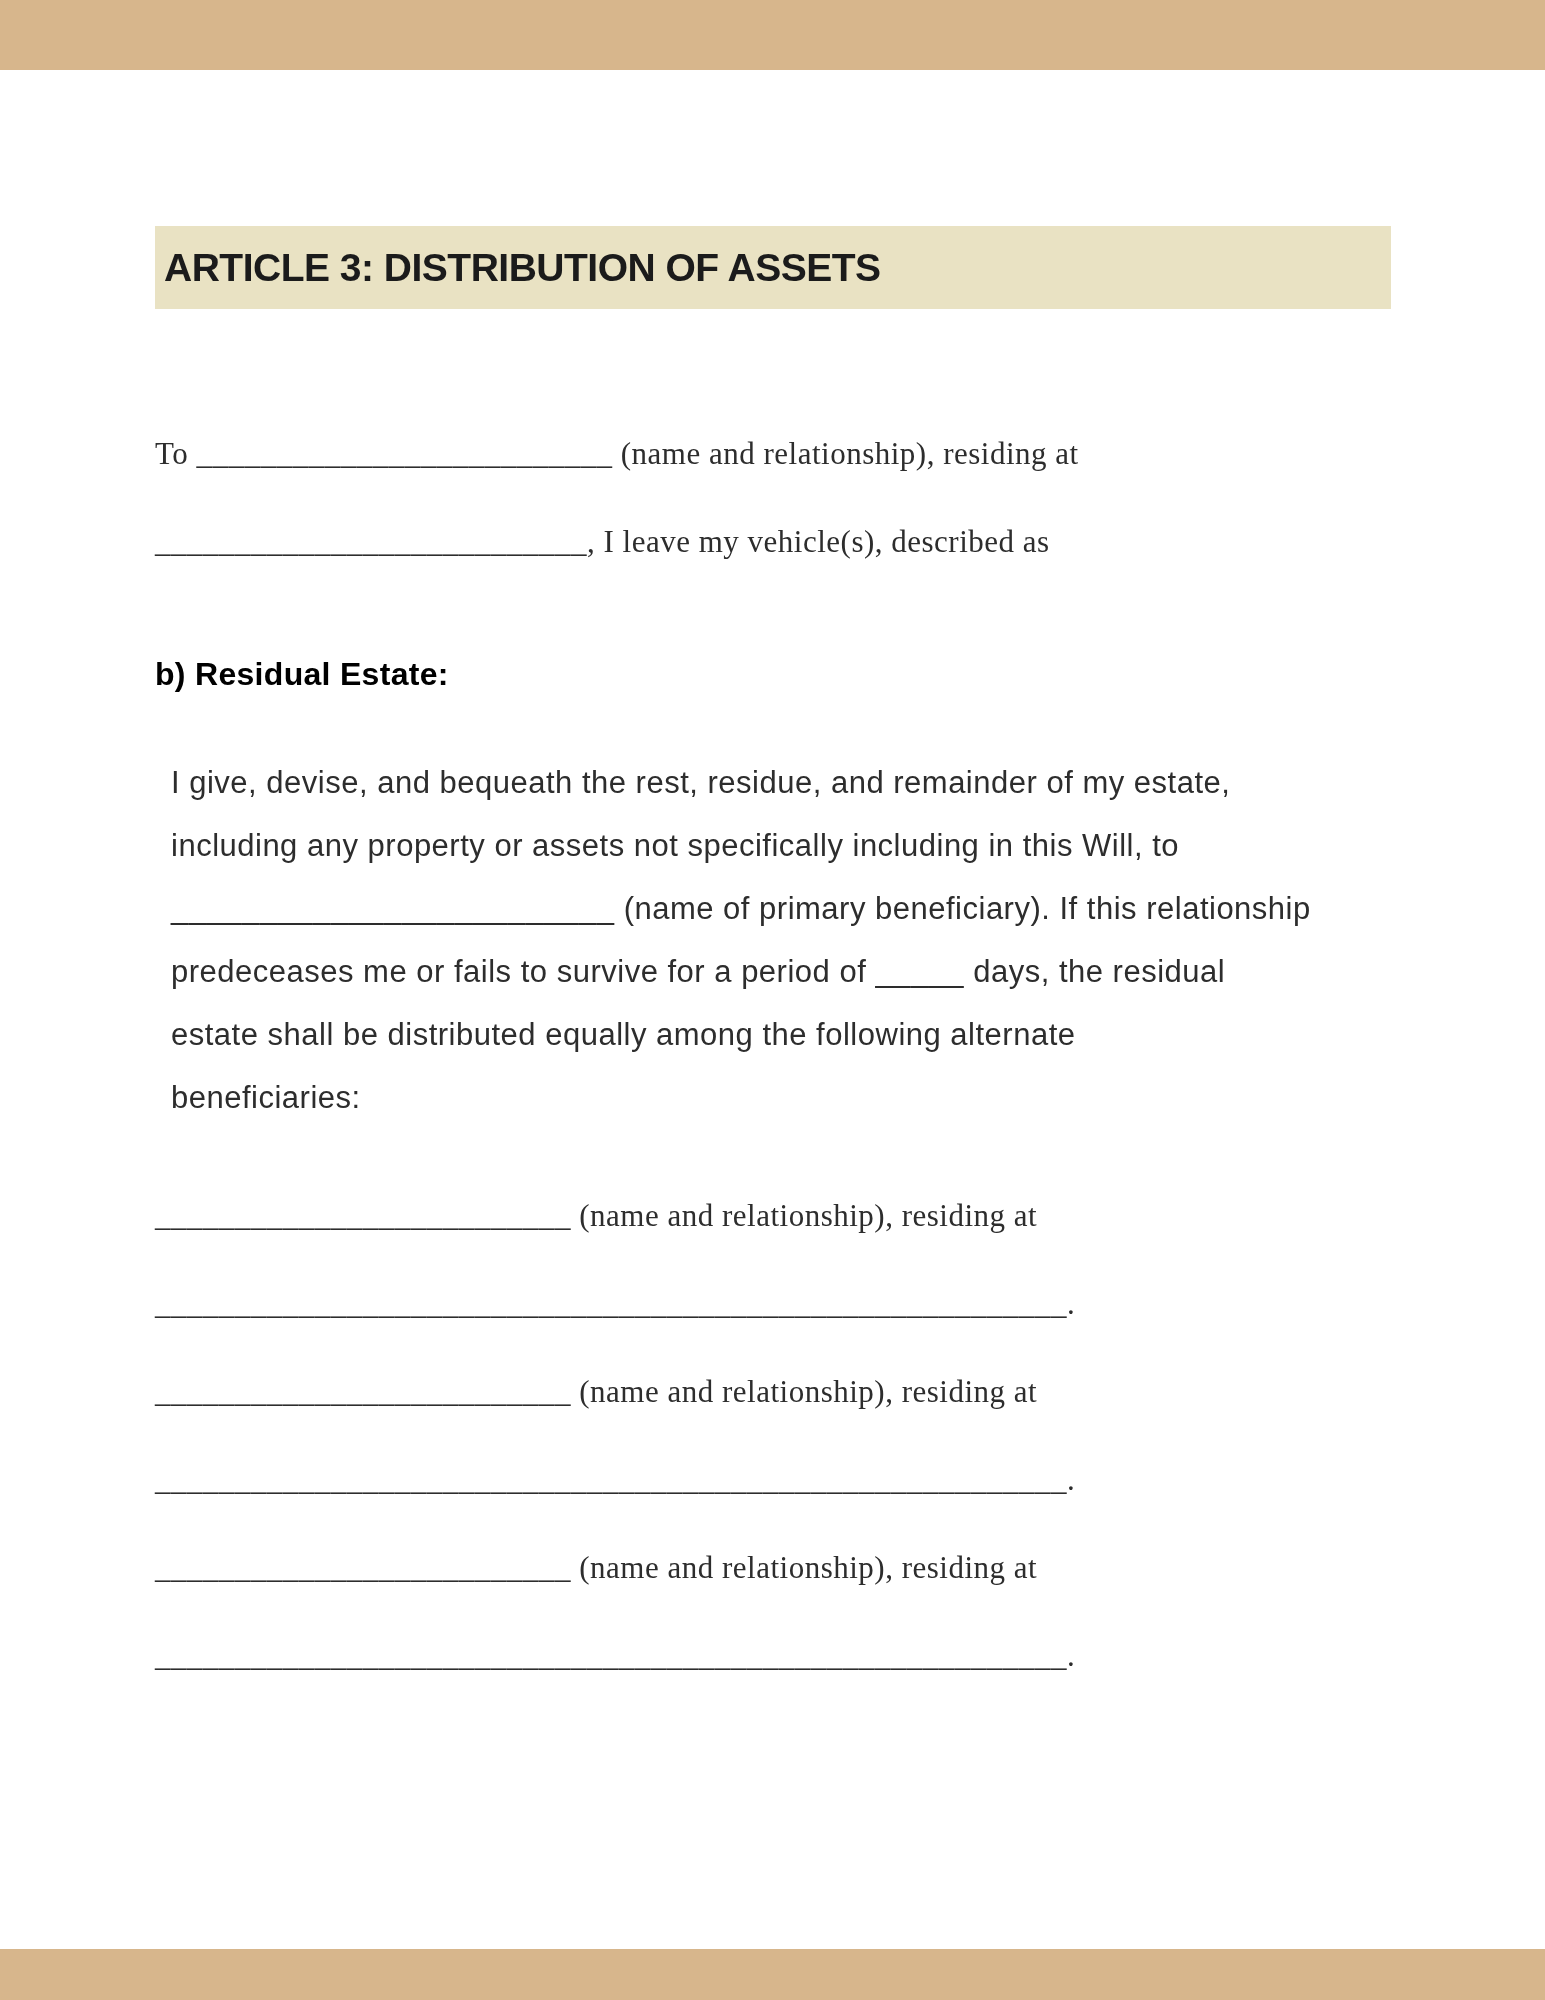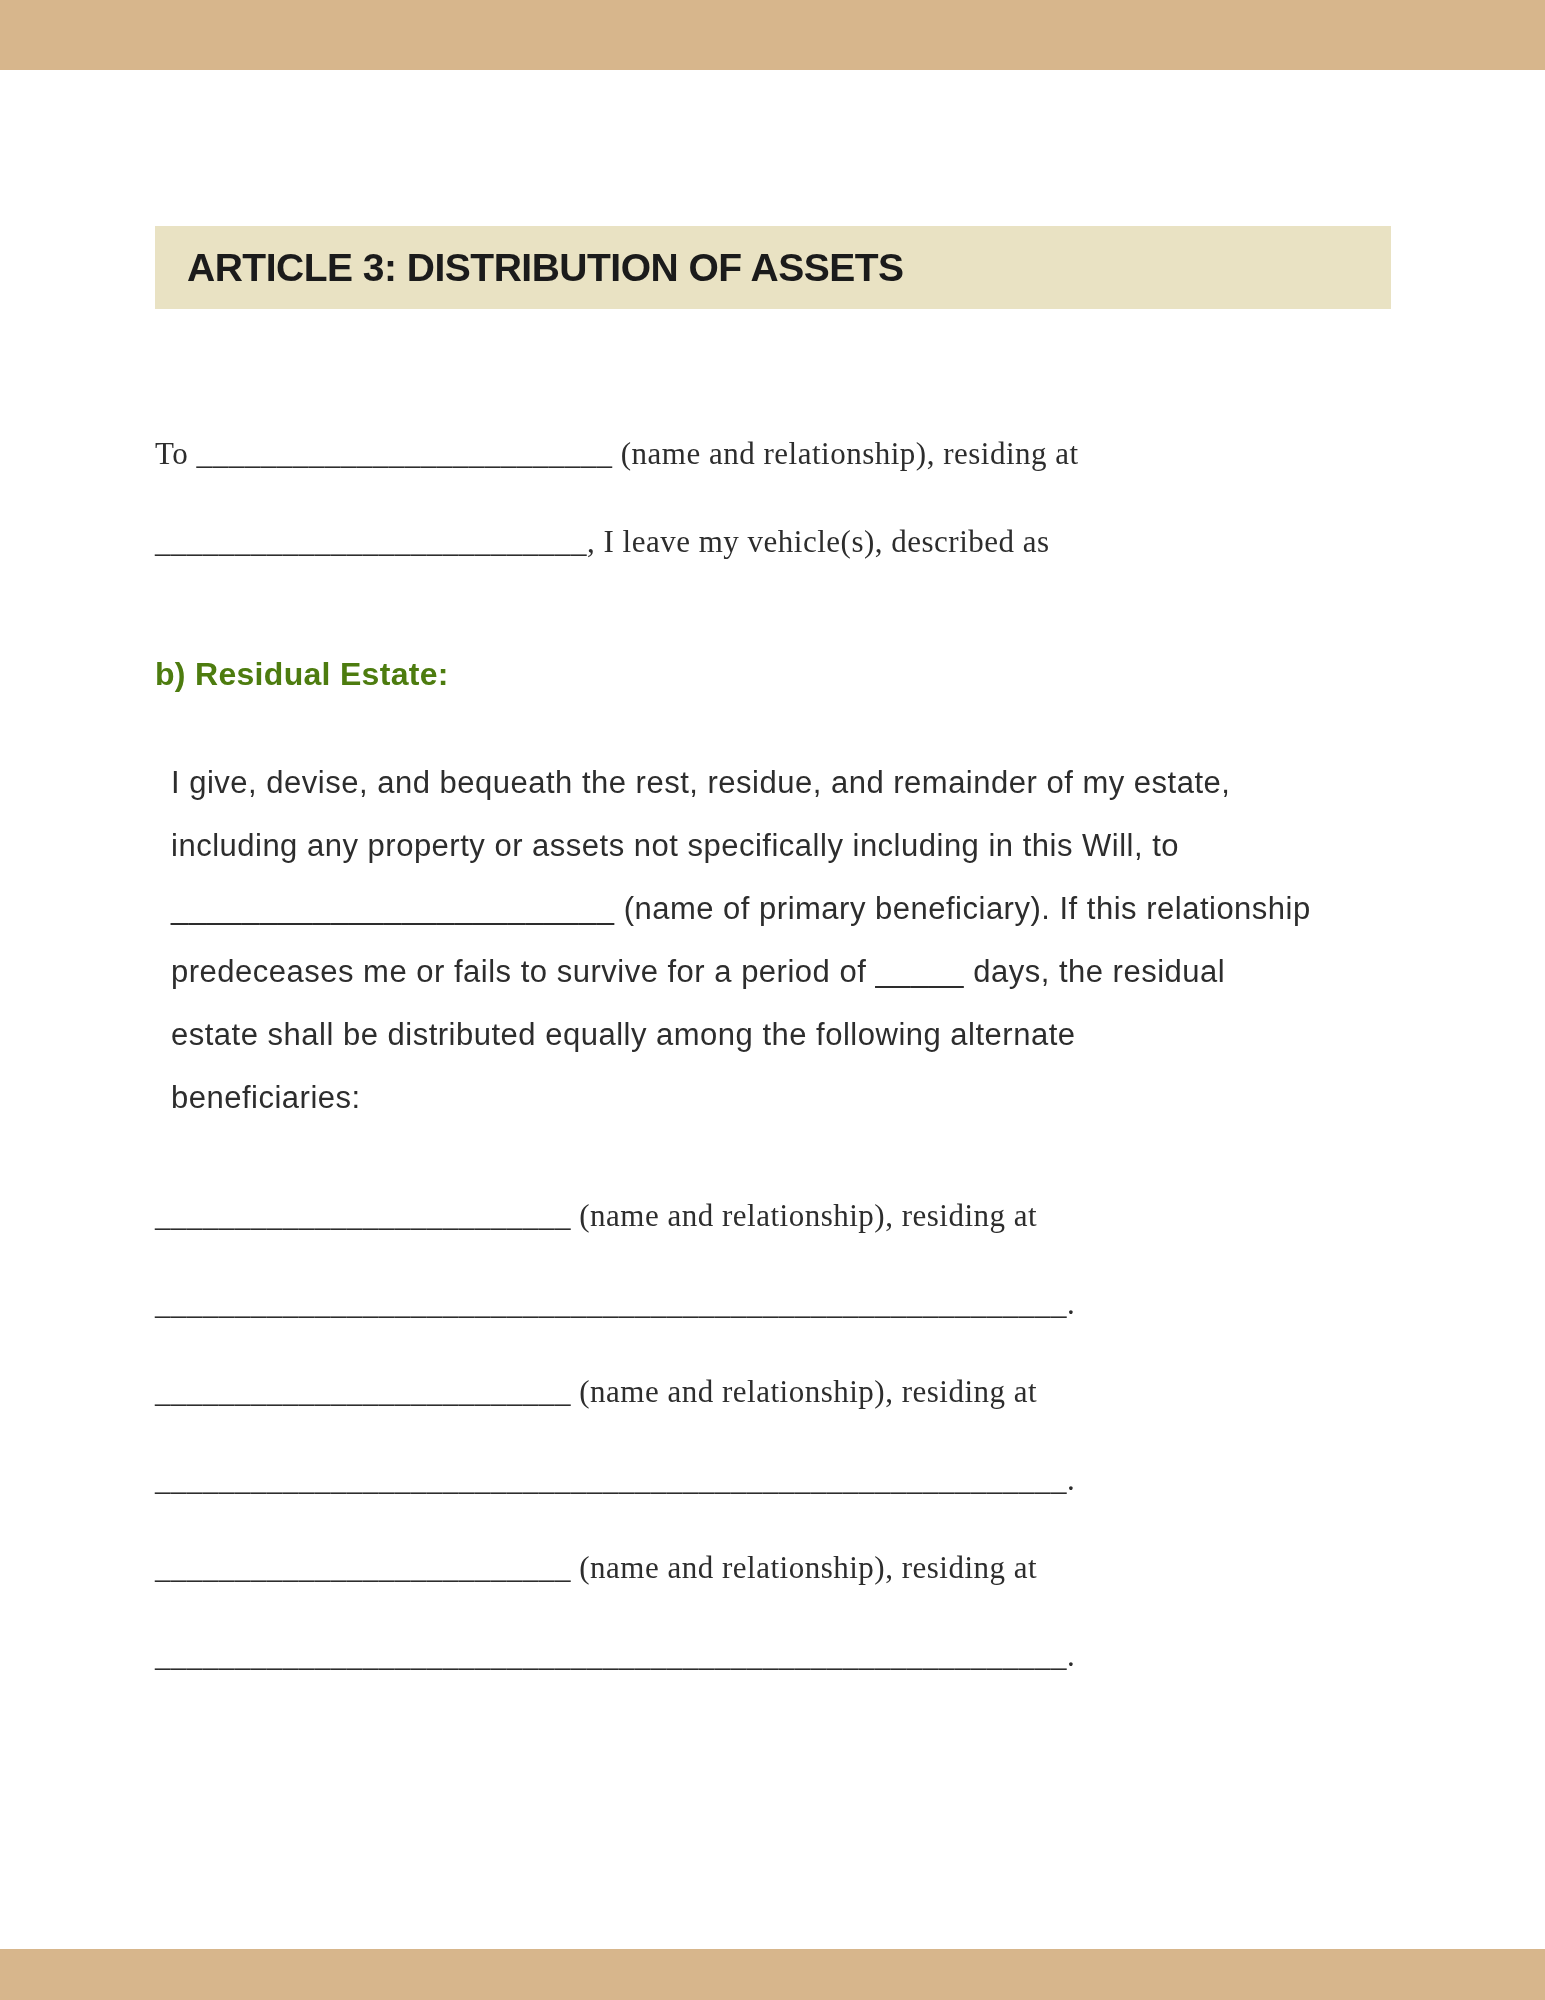--- a/index.html
+++ b/index.html
@@ -41,7 +41,7 @@
     display: flex;
     align-items: center;
     box-sizing: border-box;
-    padding-left: 32px;
+    padding-left: 9px;
   }
   .article-header h1 {
     margin: 0;

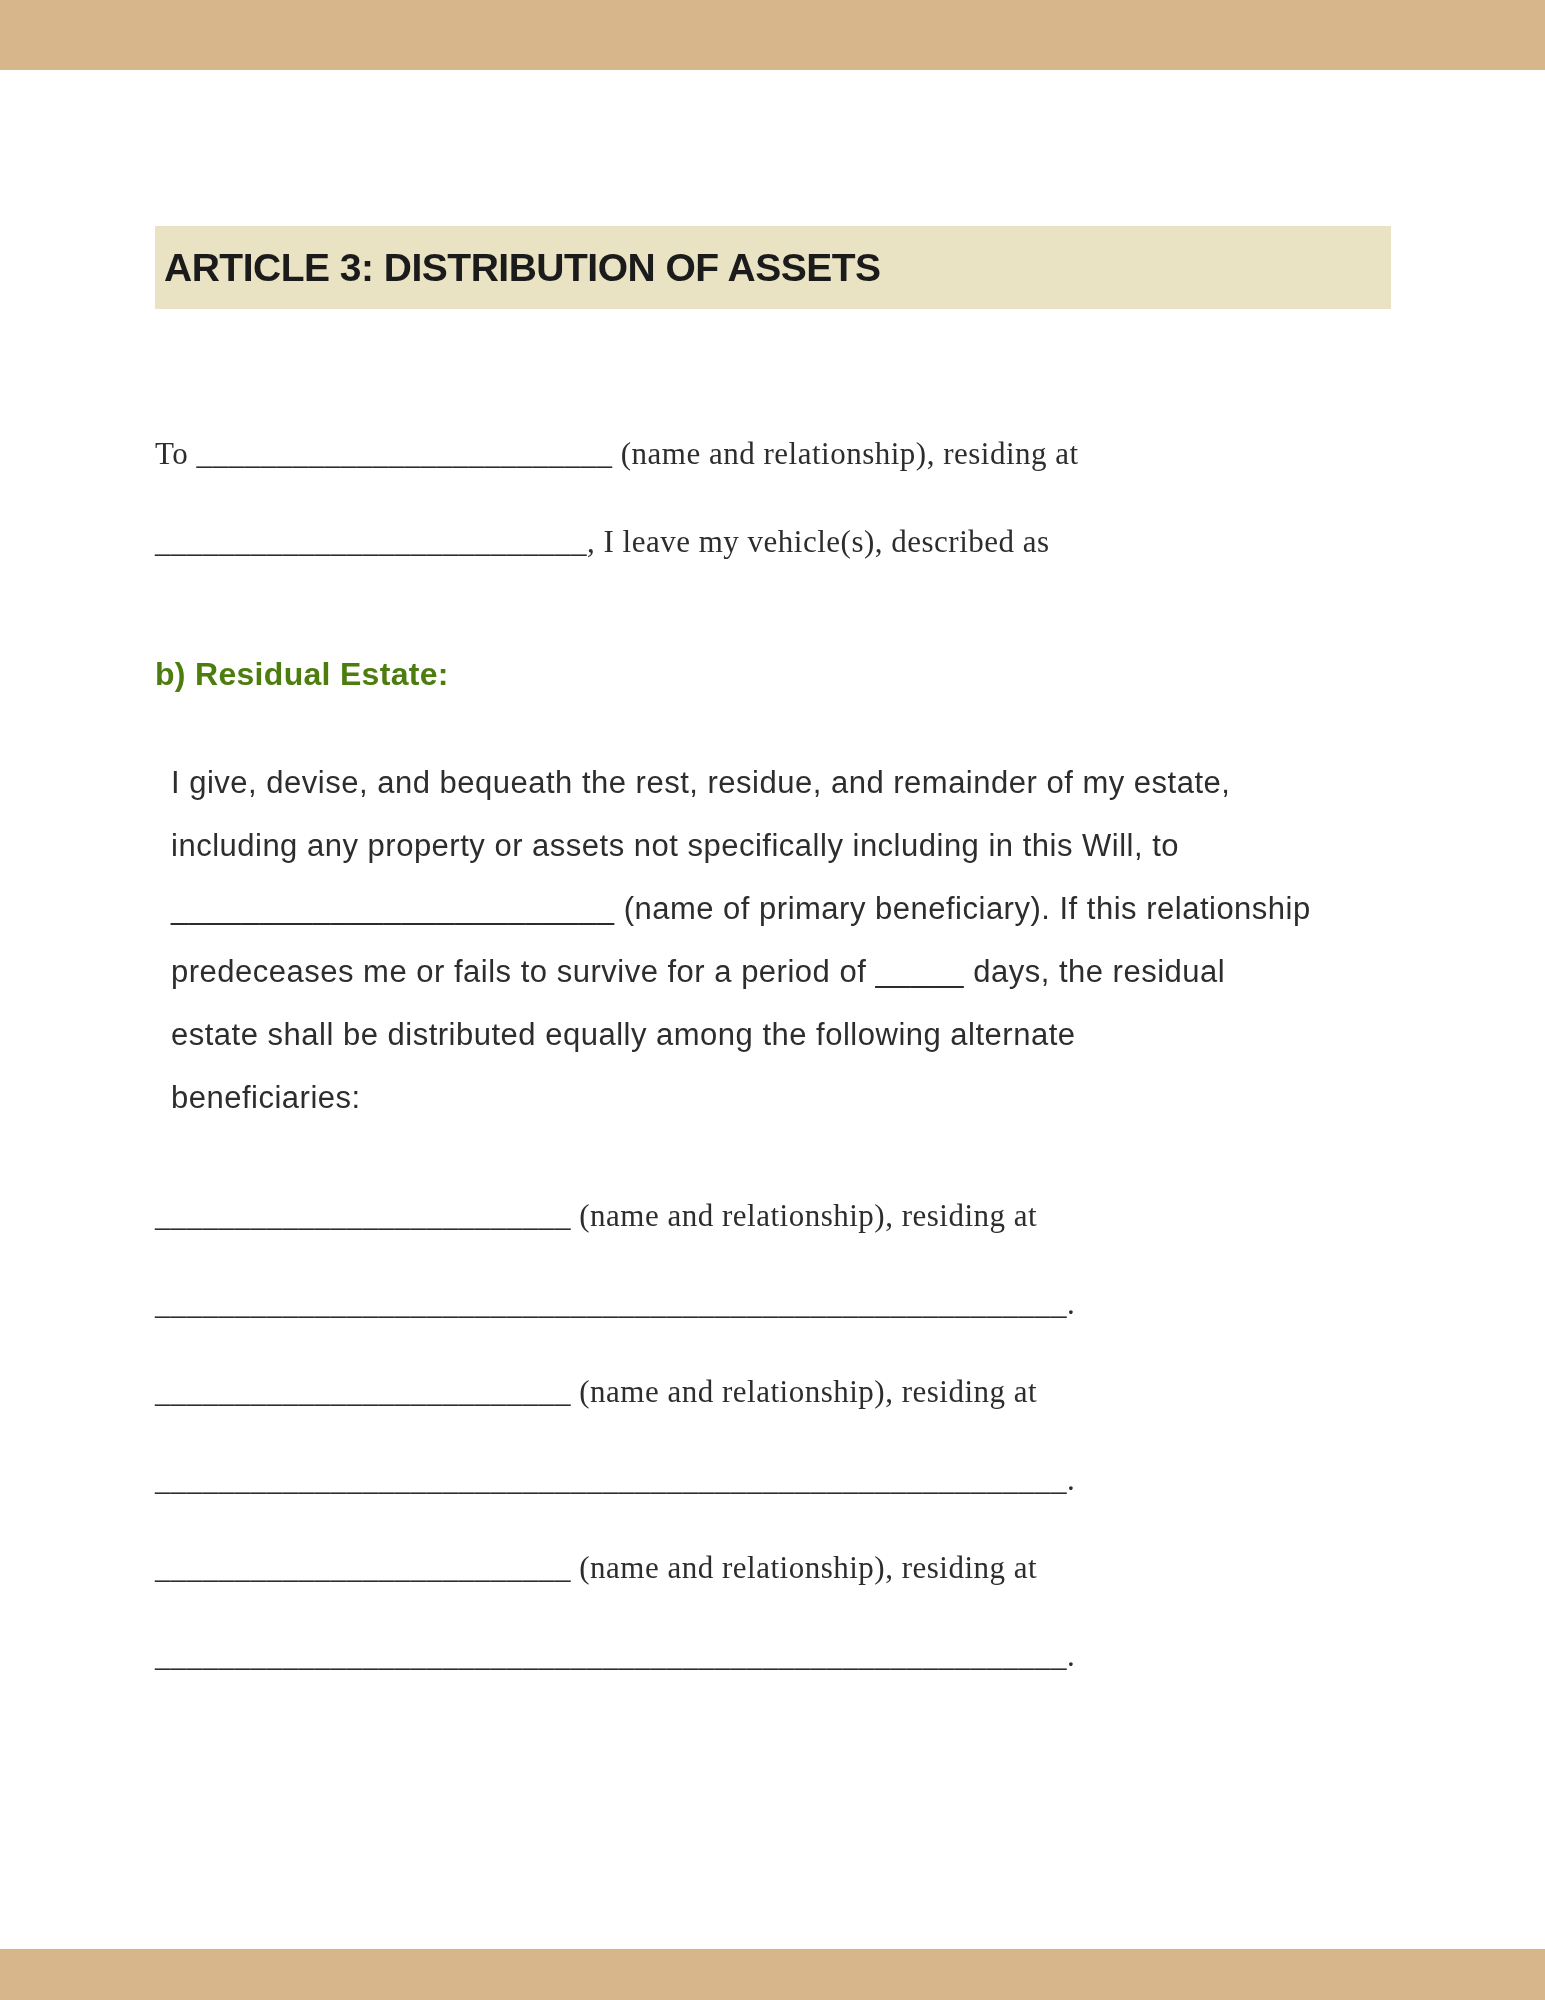--- a/index.html
+++ b/index.html
@@ -69,7 +69,7 @@
     font-weight: bold;
     line-height: 63px;
     letter-spacing: 0.3px;
-    color: #4d7c0f;
+    color: #000000;
     margin: 70px 0 45px 0;
   }
 

